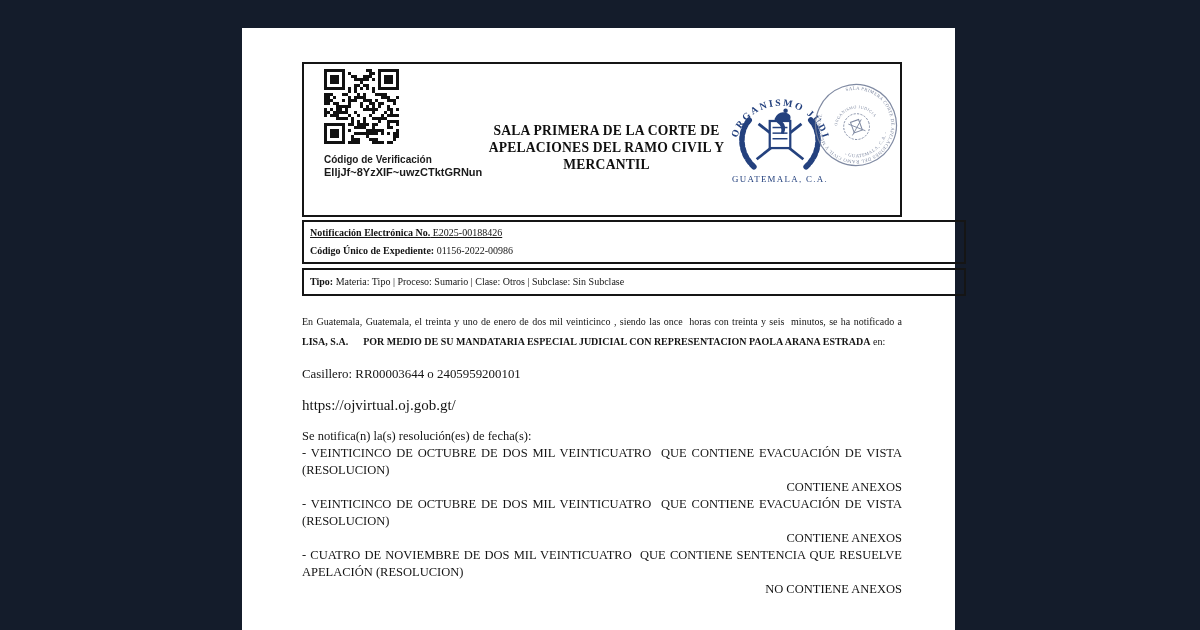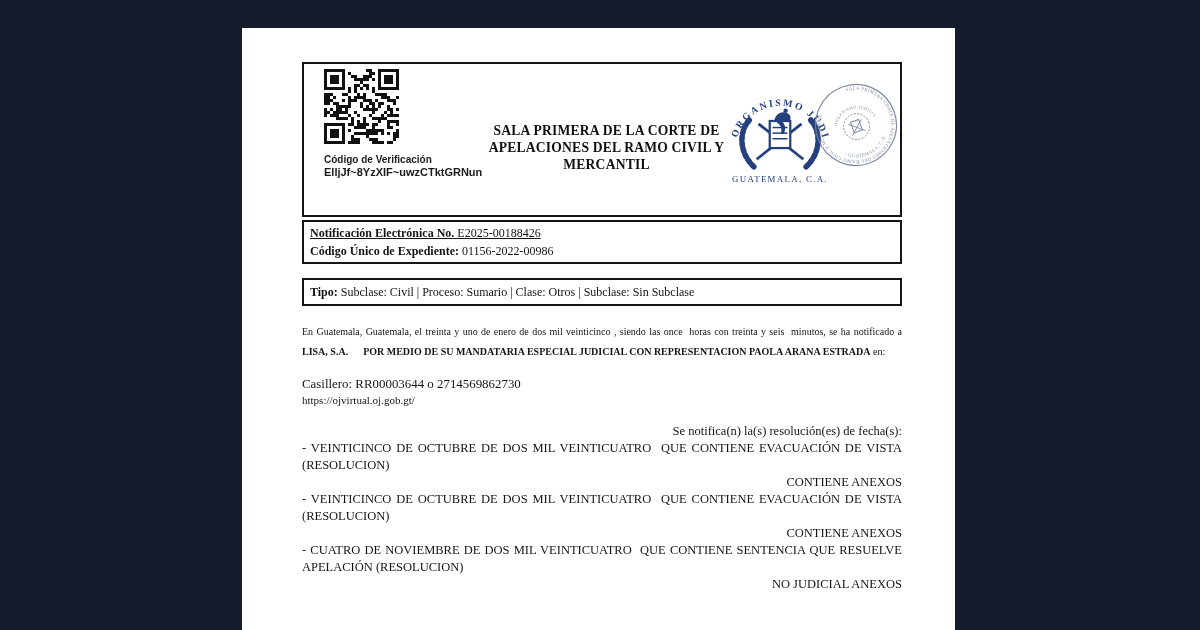--- a/index.html
+++ b/index.html
@@ -35,8 +35,8 @@
 
   
   .info-box {
-    width:600px; border:2px solid #151515; padding:2px 6px;
-    font-size:12px; margin-bottom:14px;
+    width:664px; border:2px solid #151515; padding:2px 6px;
+    font-size:10px; margin-bottom:4px;
   }
   .nb-row { line-height:16px; padding:1px 0; }
   .u { text-decoration:underline; }

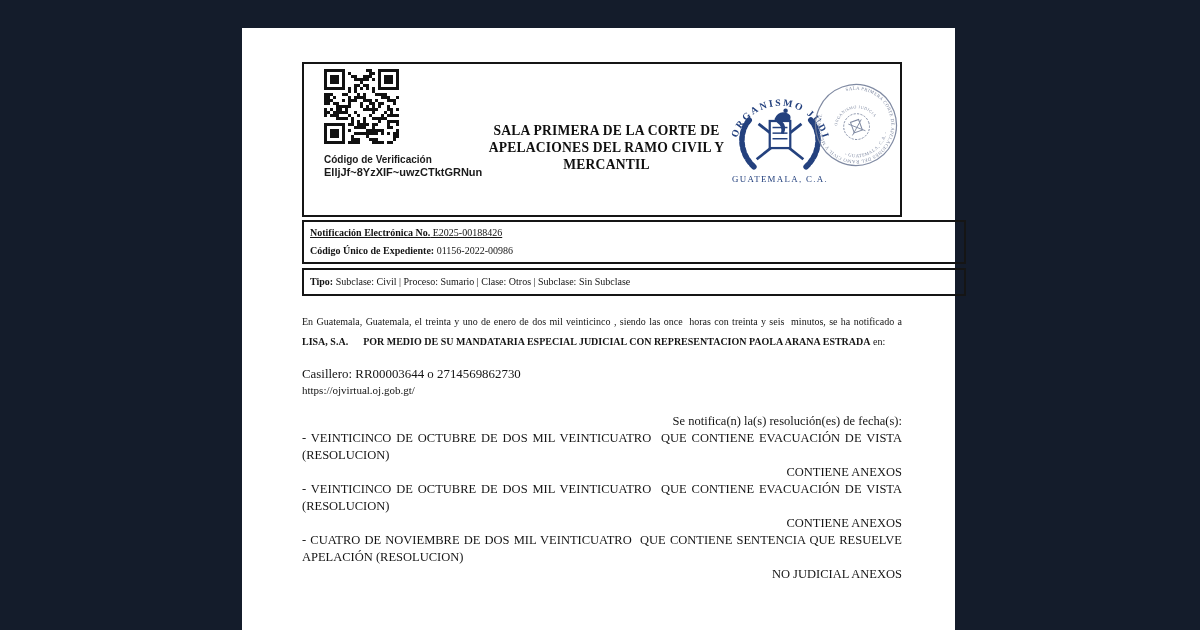--- a/index.html
+++ b/index.html
@@ -430,7 +430,7 @@
 
   <div class="info-box" style="padding:3px 6px;">
     <div class="nb-row">
-      <b>Tipo:</b><span> Subclase: Civil | Proceso: Sumario | Clase: Otros | Subclase: Sin Subclase</span>
+      <b>Tipo:</b><span> Materia: Tipo | Proceso: Sumario | Clase: Otros | Subclase: Sin Subclase</span>
     </div>
   </div>
 

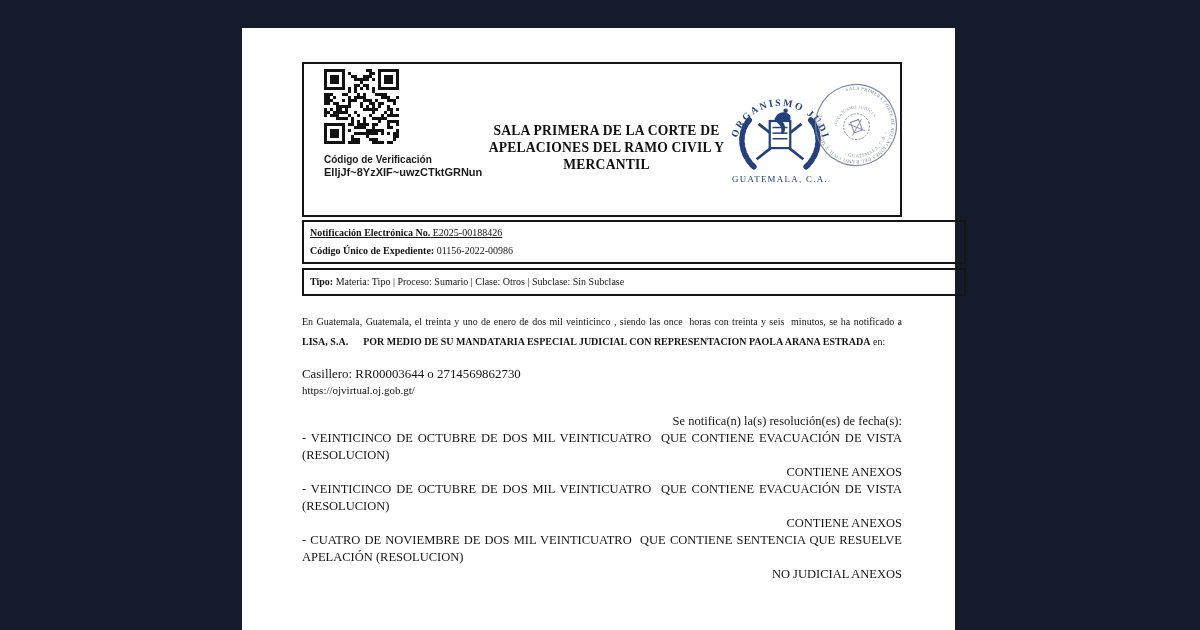--- a/index.html
+++ b/index.html
@@ -437,7 +437,7 @@
   <div class="doc-body">
     <p class="intro"><span>En Guatemala, Guatemala, el treinta y uno de enero de dos mil veinticinco , siendo las once  horas con treinta y seis  minutos, se ha notificado a </span><b>LISA, S.A.      POR MEDIO DE SU MANDATARIA ESPECIAL JUDICIAL CON REPRESENTACION PAOLA ARANA ESTRADA</b><span> en:</span></p>
 
-    <div class="line-casillero">Casillero: RR00003644 o 2714569862730</div>
+    <div class="line-casillero">Casillero: RR00003644 o 2405959200101</div>
 
     <div class="line-url">https://ojvirtual.oj.gob.gt/</div>
 

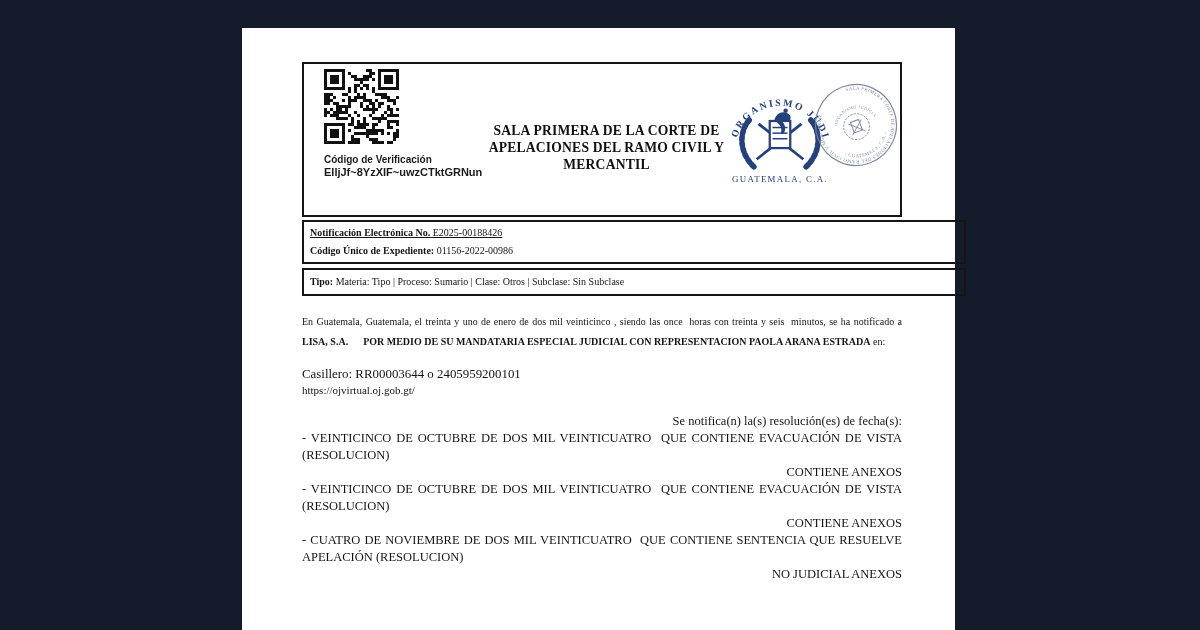--- a/index.html
+++ b/index.html
@@ -49,7 +49,7 @@
     font-size:10px; line-height:20px;
   }
   .line-casillero { margin-top:14px; font-size:12.9px; line-height:16px; }
-  .line-url { font-size:11px; line-height:16px; }
+  .line-url { margin-top:15px; font-size:15px; line-height:16px; }
   .notify-block { margin-top:15px; font-size:12.5px; line-height:17px; }
   .notify-intro { text-align:right; }
   .res-text { text-align:justify; white-space:pre-wrap; }

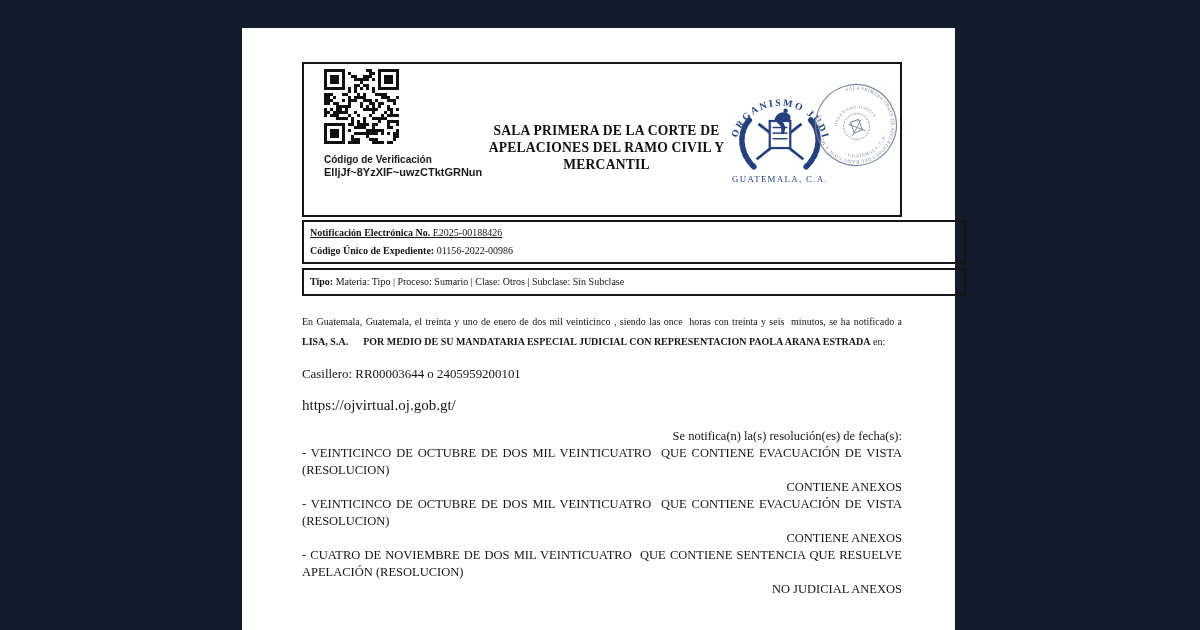--- a/index.html
+++ b/index.html
@@ -51,7 +51,7 @@
   .line-casillero { margin-top:14px; font-size:12.9px; line-height:16px; }
   .line-url { margin-top:15px; font-size:15px; line-height:16px; }
   .notify-block { margin-top:15px; font-size:12.5px; line-height:17px; }
-  .notify-intro { text-align:right; }
+  .notify-intro { text-align:left; }
   .res-text { text-align:justify; white-space:pre-wrap; }
   .res-annex { text-align:right; }
 </style>

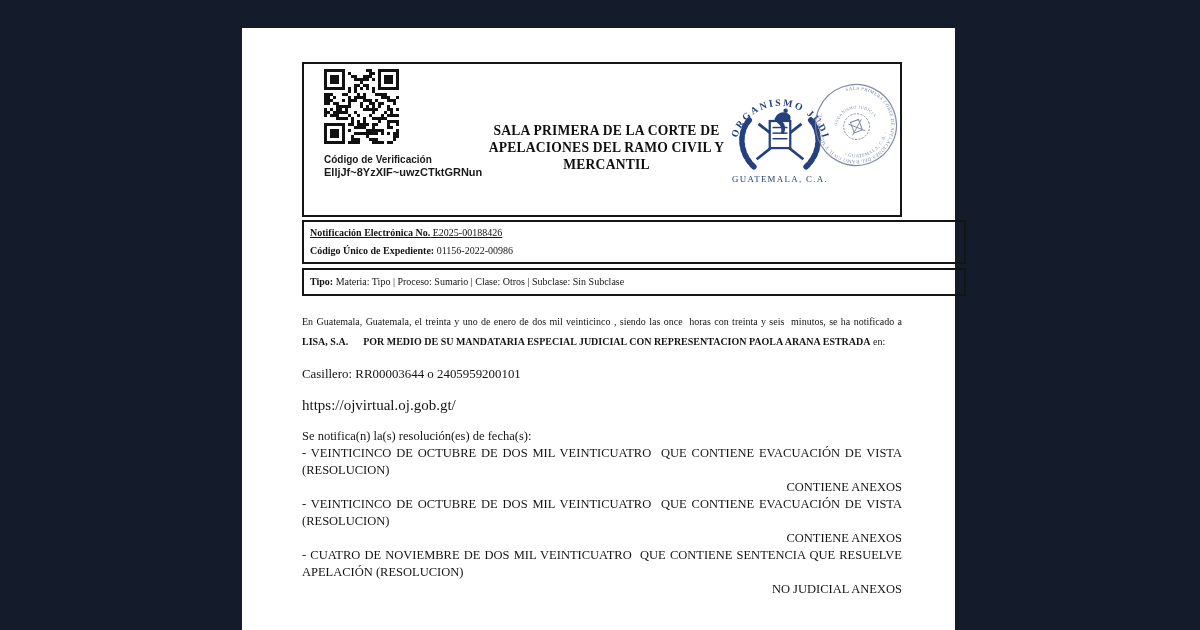--- a/index.html
+++ b/index.html
@@ -454,7 +454,7 @@
       </div>
       <div>
         <div class="res-text">- CUATRO DE NOVIEMBRE DE DOS MIL VEINTICUATRO  QUE CONTIENE SENTENCIA QUE RESUELVE APELACIÓN (RESOLUCION)</div>
-        <div class="res-annex">NO JUDICIAL ANEXOS</div>
+        <div class="res-annex">NO CONTIENE ANEXOS</div>
       </div>
     </div>
   </div>

